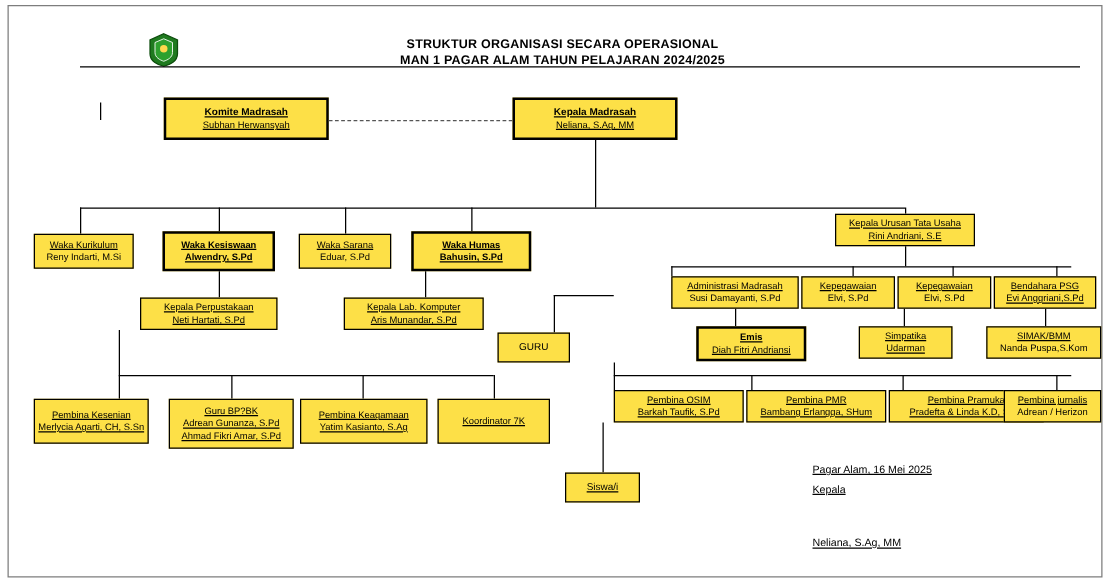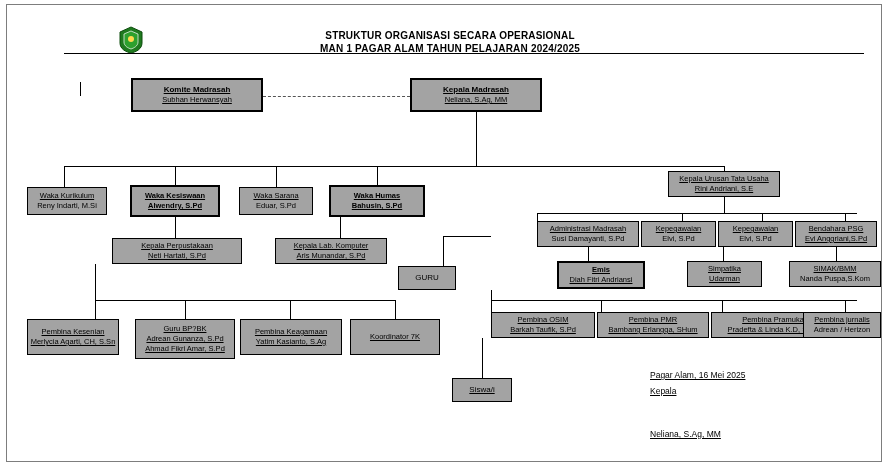--- a/index.html
+++ b/index.html
@@ -58,7 +58,7 @@
   .box {
     position: absolute;
     border: 1px solid #000;
-    background: #a3a3a3;
+    background: #fde047;
     box-sizing: border-box;
     text-align: center;
     color: #000;

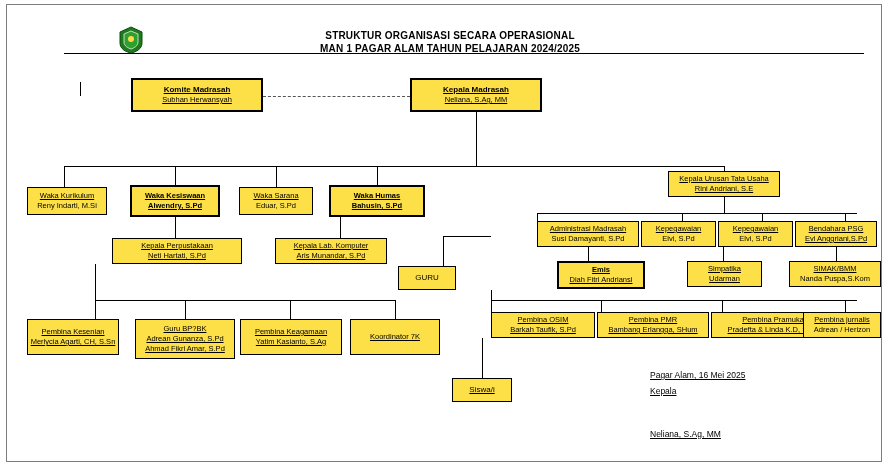--- a/index.html
+++ b/index.html
@@ -172,7 +172,7 @@
   <div class="vrule" style="left:175px; top:217px; height:21px;"></div>
   <div class="vrule" style="left:340px; top:217px; height:21px;"></div>
 
-  <div class="box" style="left:112px; top:238px; width:130px; height:26px;">
+  <div class="box" style="left:112px; top:238px; width:110px; height:26px;">
     <div class="l2 u">Kepala Perpustakaan</div>
     <div class="l3 u">Neti Hartati, S.Pd</div>
   </div>

